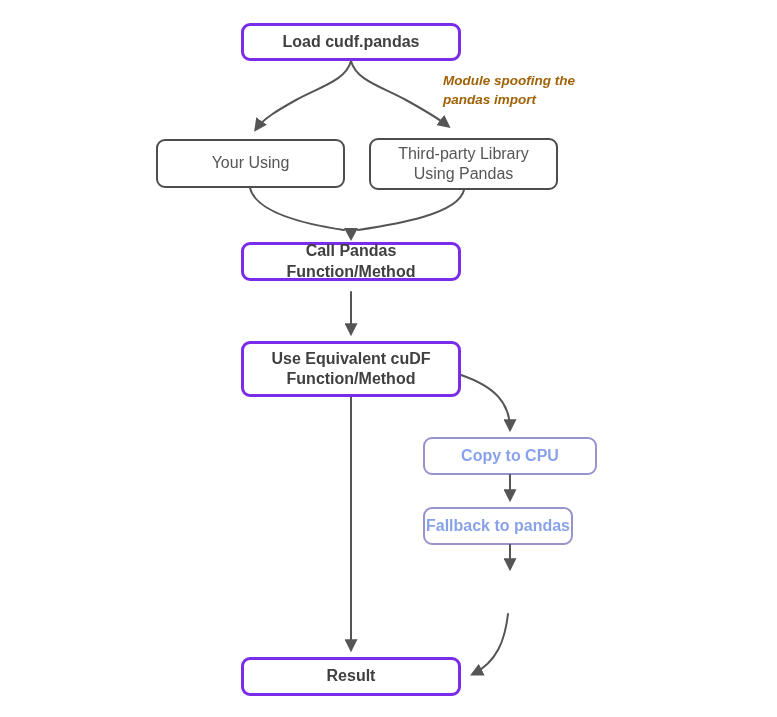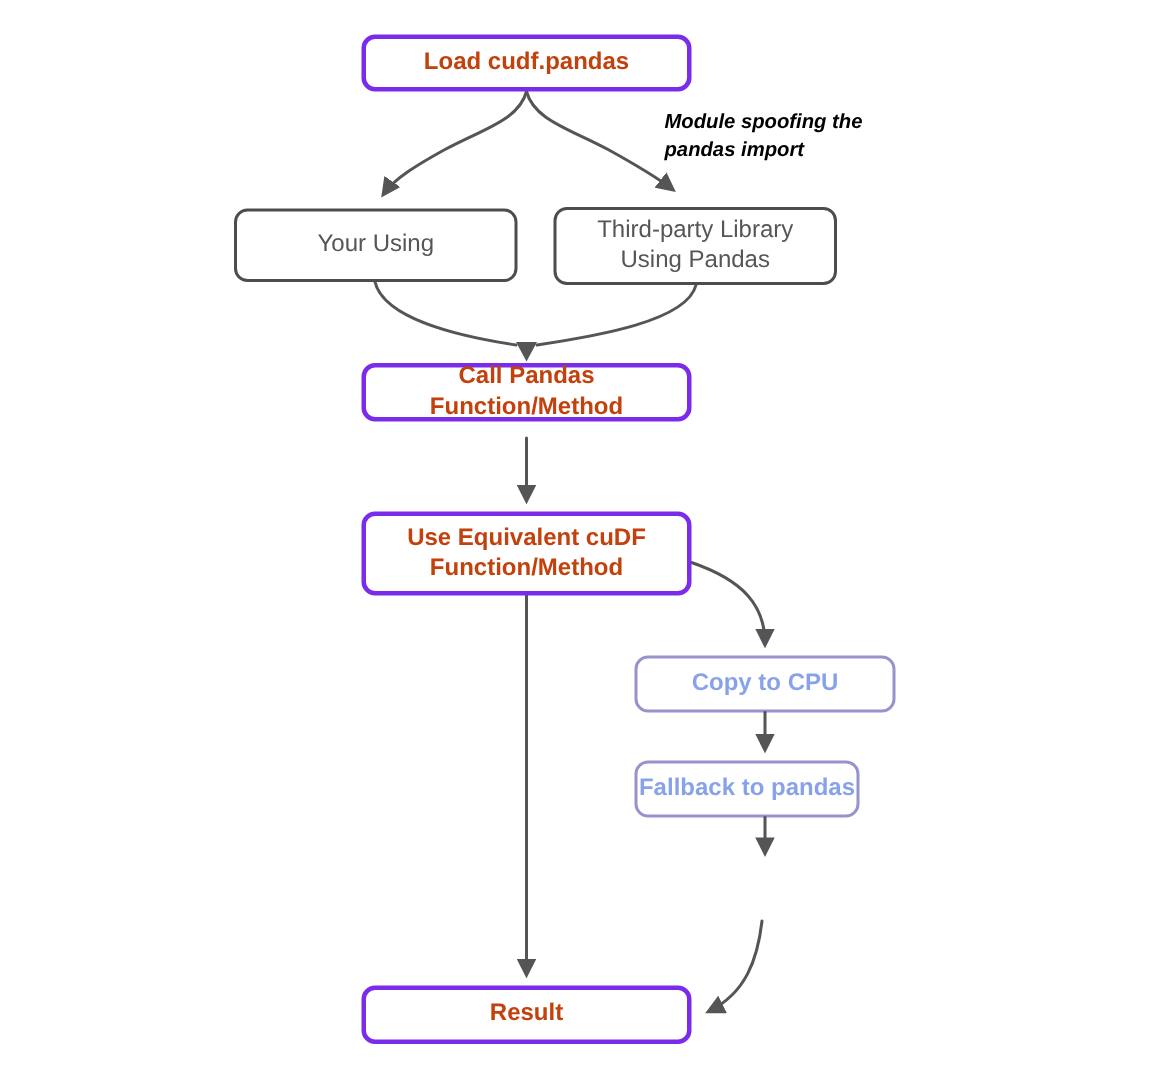--- a/index.html
+++ b/index.html
@@ -14,7 +14,7 @@
     border-radius:9px;text-align:center;font-size:16px;line-height:1.28;background:#ffffff;
   }
   .node .l:empty{display:none;}
-  .purple{border:3px solid #7b2bea;color:#c2410c;font-weight:700;}
+  .purple{border:3px solid #7b2bea;color:#404040;font-weight:700;}
   .gray{border:2px solid #4d4d4d;color:#565656;font-weight:400;}
   .faded{border:2px solid #3731a0;color:#1d4ed8;opacity:0.52;font-weight:700;}
   .note{

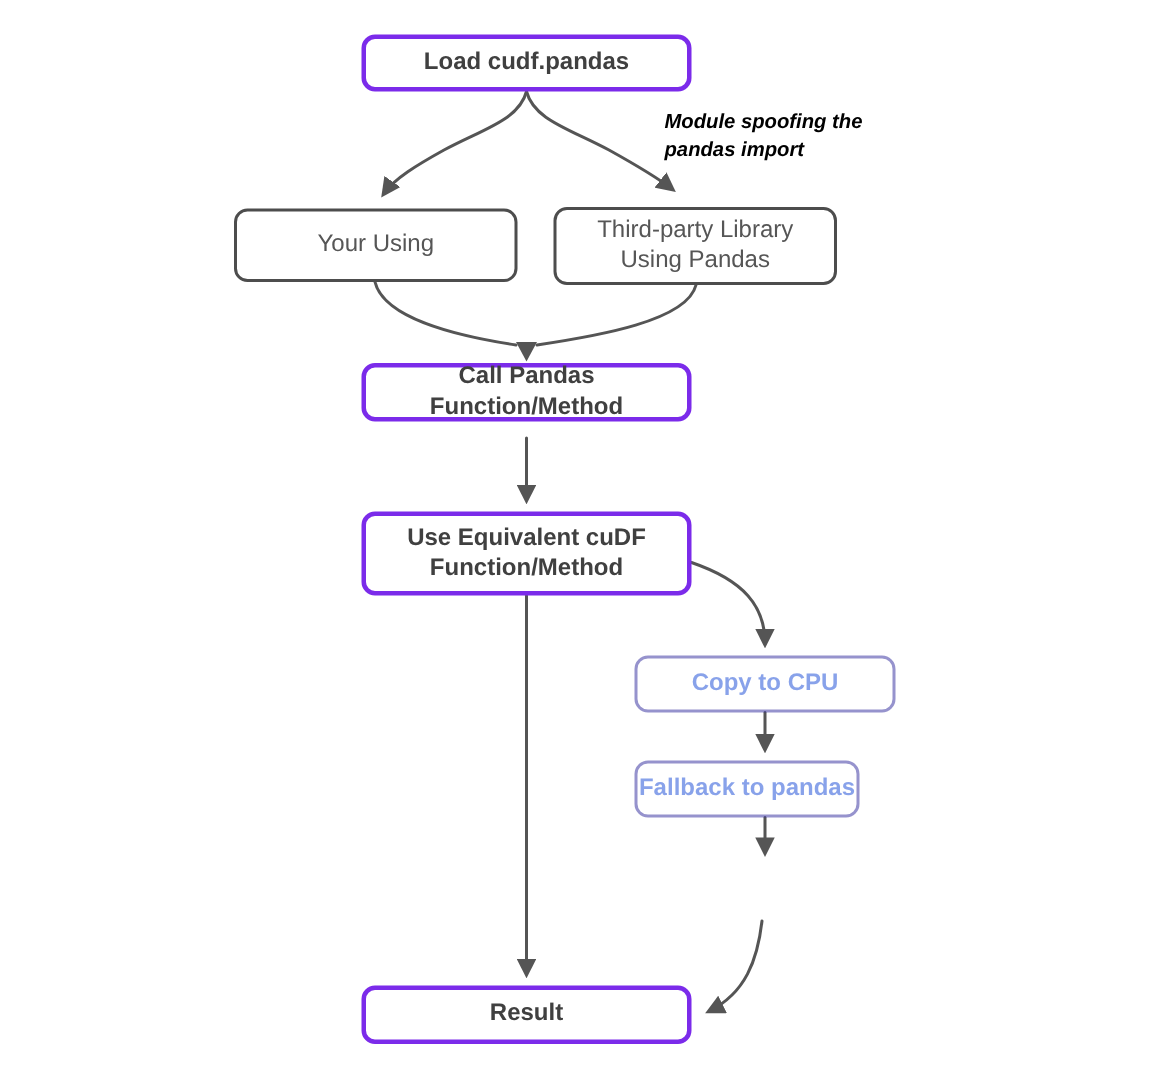--- a/index.html
+++ b/index.html
@@ -18,7 +18,7 @@
   .gray{border:2px solid #4d4d4d;color:#565656;font-weight:400;}
   .faded{border:2px solid #3731a0;color:#1d4ed8;opacity:0.52;font-weight:700;}
   .note{
-    position:absolute;font-style:italic;color:#000000;font-size:13.5px;
+    position:absolute;font-style:italic;color:#a16207;font-size:13.5px;
     font-weight:600;line-height:1.4;white-space:nowrap;
   }
 </style>

